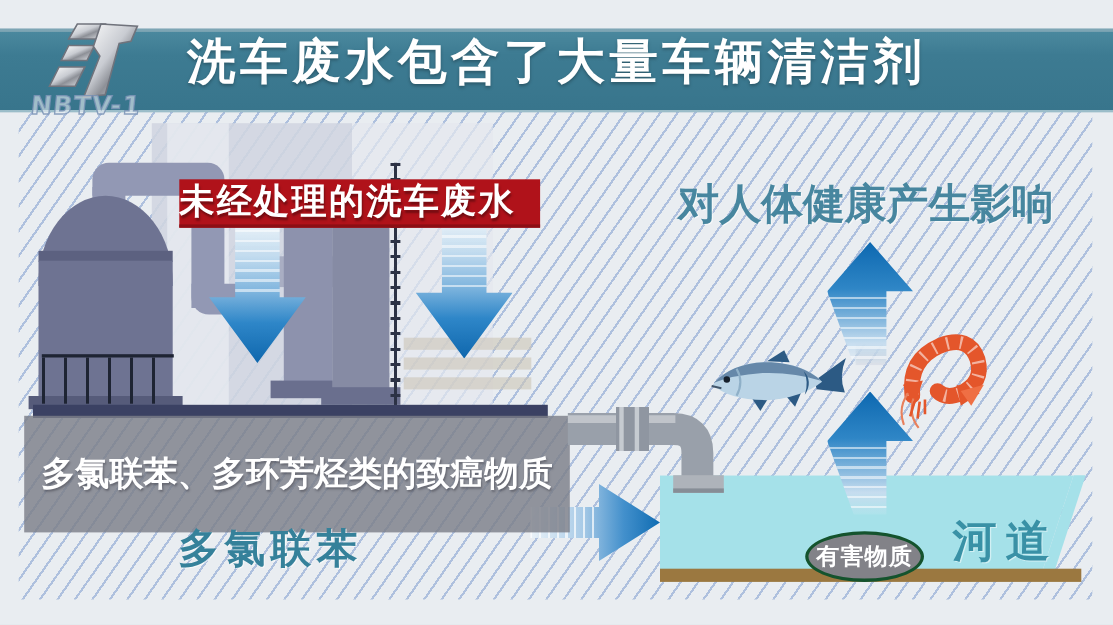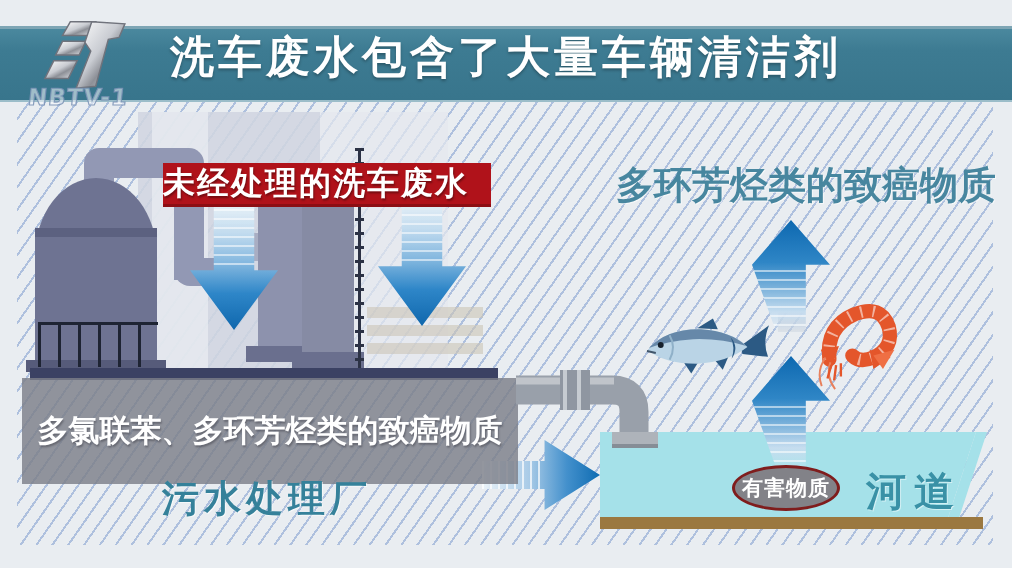--- a/index.html
+++ b/index.html
@@ -194,7 +194,7 @@
     <span>多氯联苯、多环芳烃类的致癌物质</span>
   </div>
   <div class="plant-caption">污水处理厂</div>
-  <div class="health-caption">多环芳烃类的致癌物质</div>
+  <div class="health-caption">对人体健康产生影响</div>
   <div class="river-caption">河道</div>
 
   <div class="arrow-up shadowed" style="left:752px;top:220px;"></div>

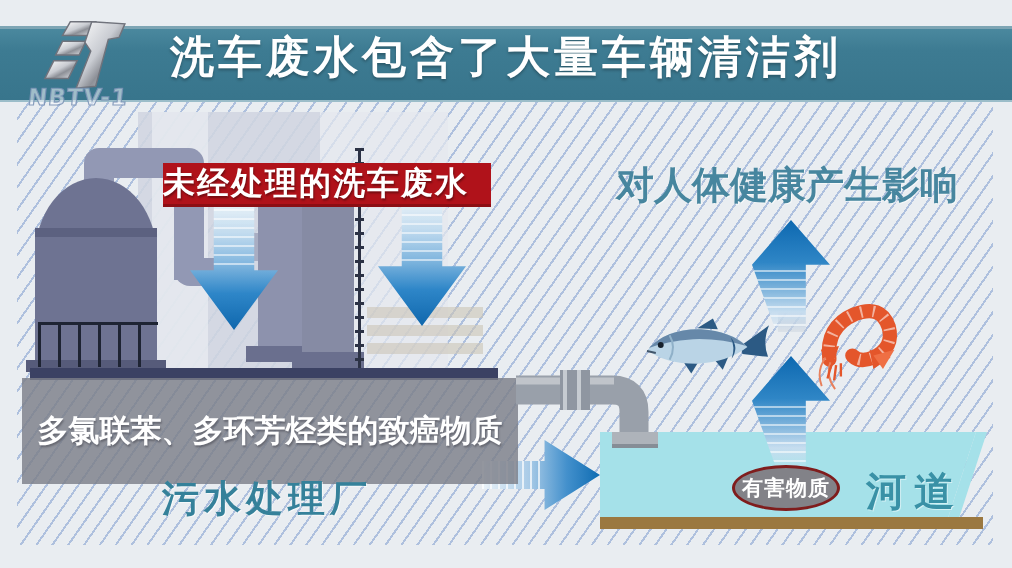--- a/index.html
+++ b/index.html
@@ -193,7 +193,7 @@
   <div class="gray-band">
     <span>多氯联苯、多环芳烃类的致癌物质</span>
   </div>
-  <div class="plant-caption">污水处理厂</div>
+  <div class="plant-caption">多氯联苯</div>
   <div class="health-caption">对人体健康产生影响</div>
   <div class="river-caption">河道</div>
 

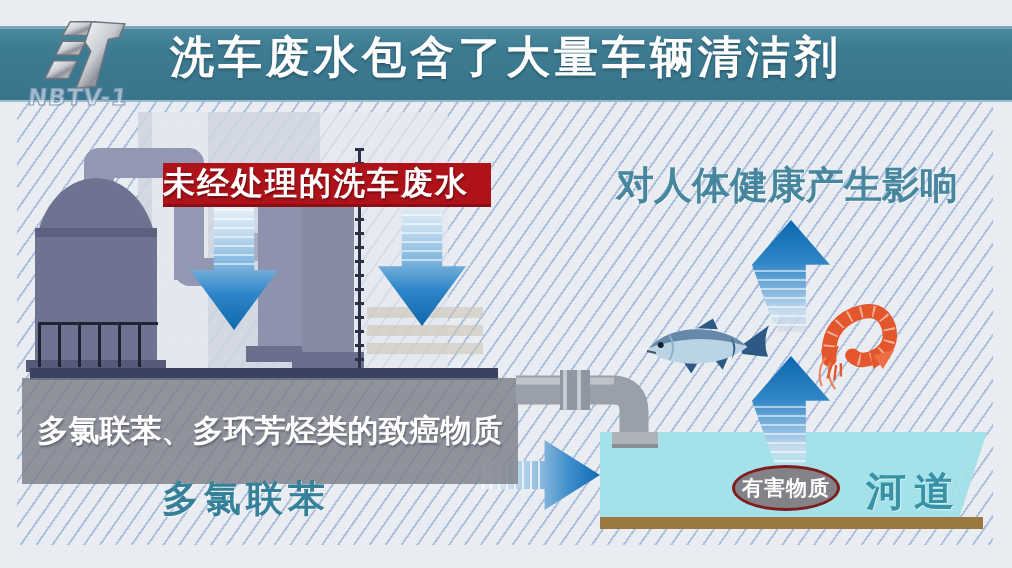--- a/index.html
+++ b/index.html
@@ -107,8 +107,8 @@
   .pipe-svg{position:absolute;left:516px;top:362px;z-index:10;}
 
   
-  .oval{position:absolute;left:732px;top:465px;width:108px;height:46px;border-radius:50%;
-    background:#828288;border:3px solid #7f1d1d;box-sizing:border-box;z-index:11;
+  .oval{position:absolute;left:732px;top:483px;width:108px;height:46px;border-radius:50%;
+    background:#828288;border:3px solid #14532d;box-sizing:border-box;z-index:11;
     display:flex;align-items:center;justify-content:center;}
   .oval span{color:#fff;font-size:21px;font-weight:bold;letter-spacing:1px;white-space:nowrap;}
 

